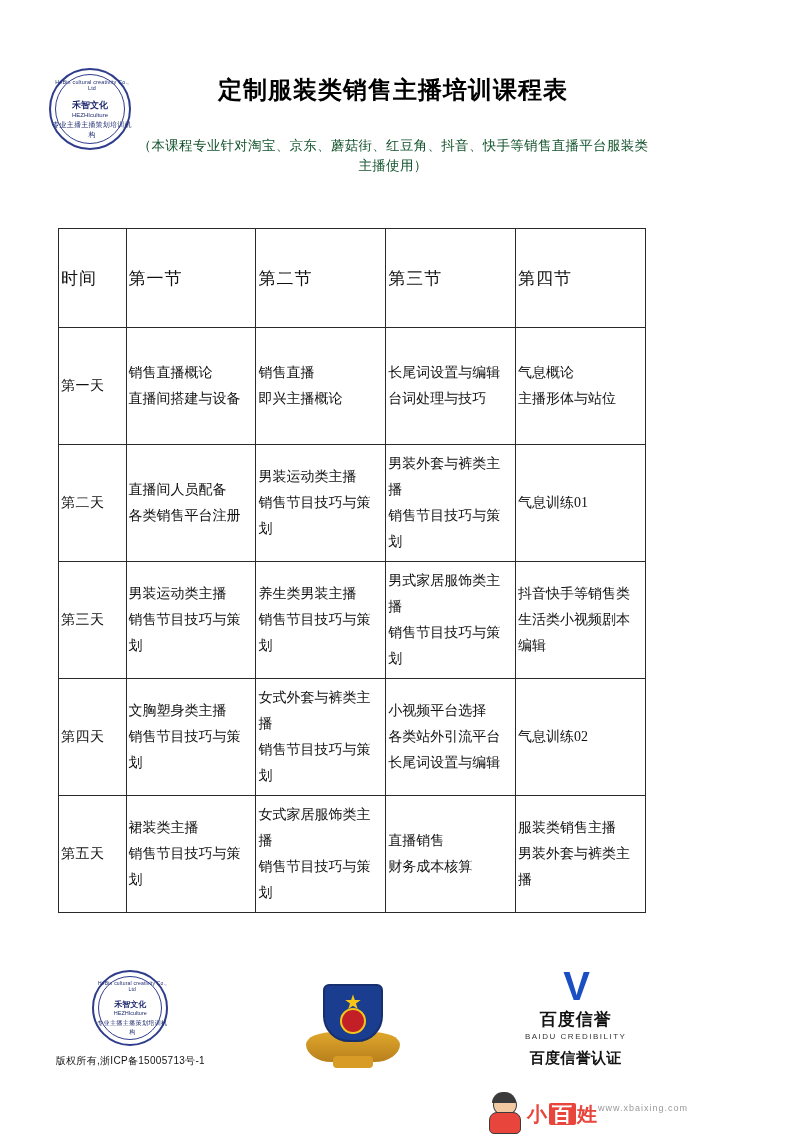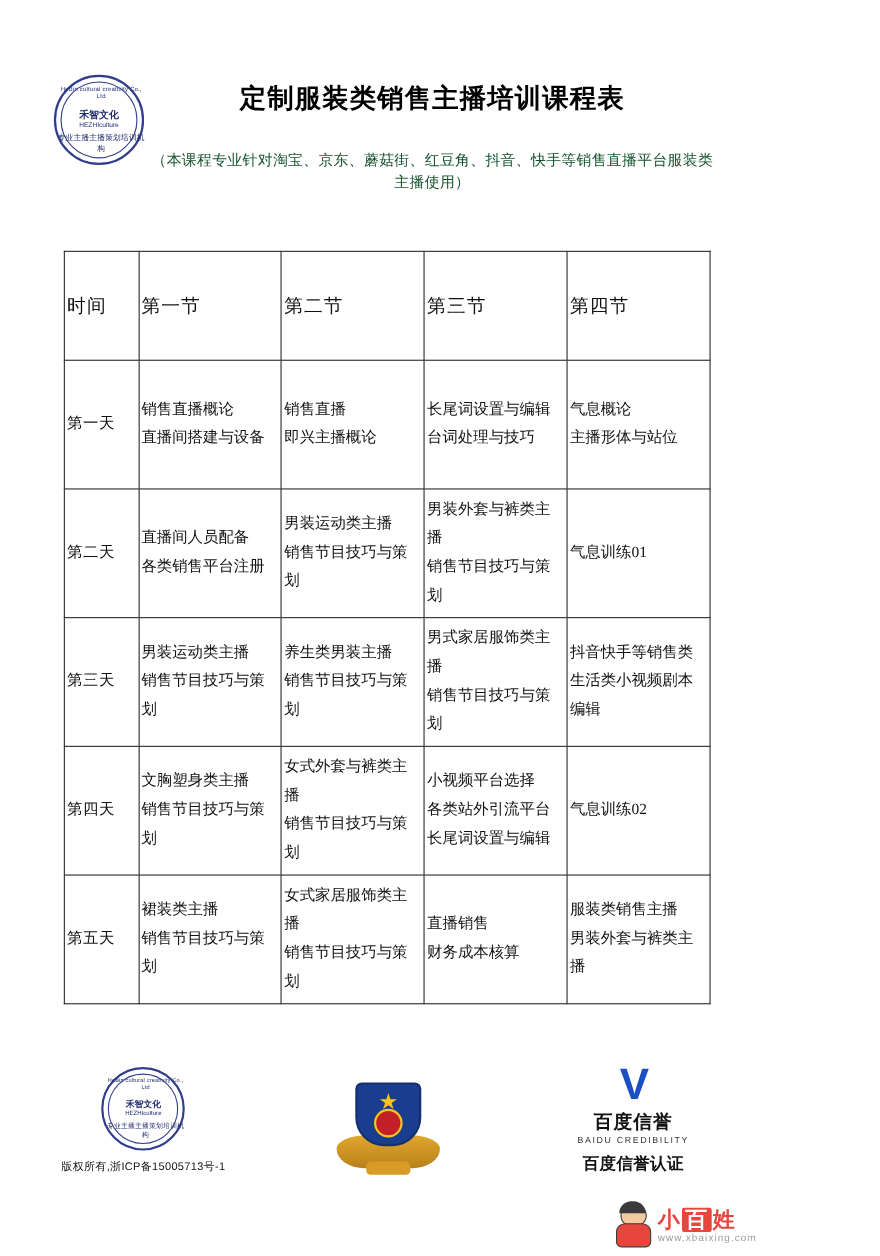--- a/index.html
+++ b/index.html
@@ -317,7 +317,6 @@
   }
   .wm-text {
     display: flex;
-    flex-direction: column;
     align-items: flex-start;
   }
   .wm-cn {

